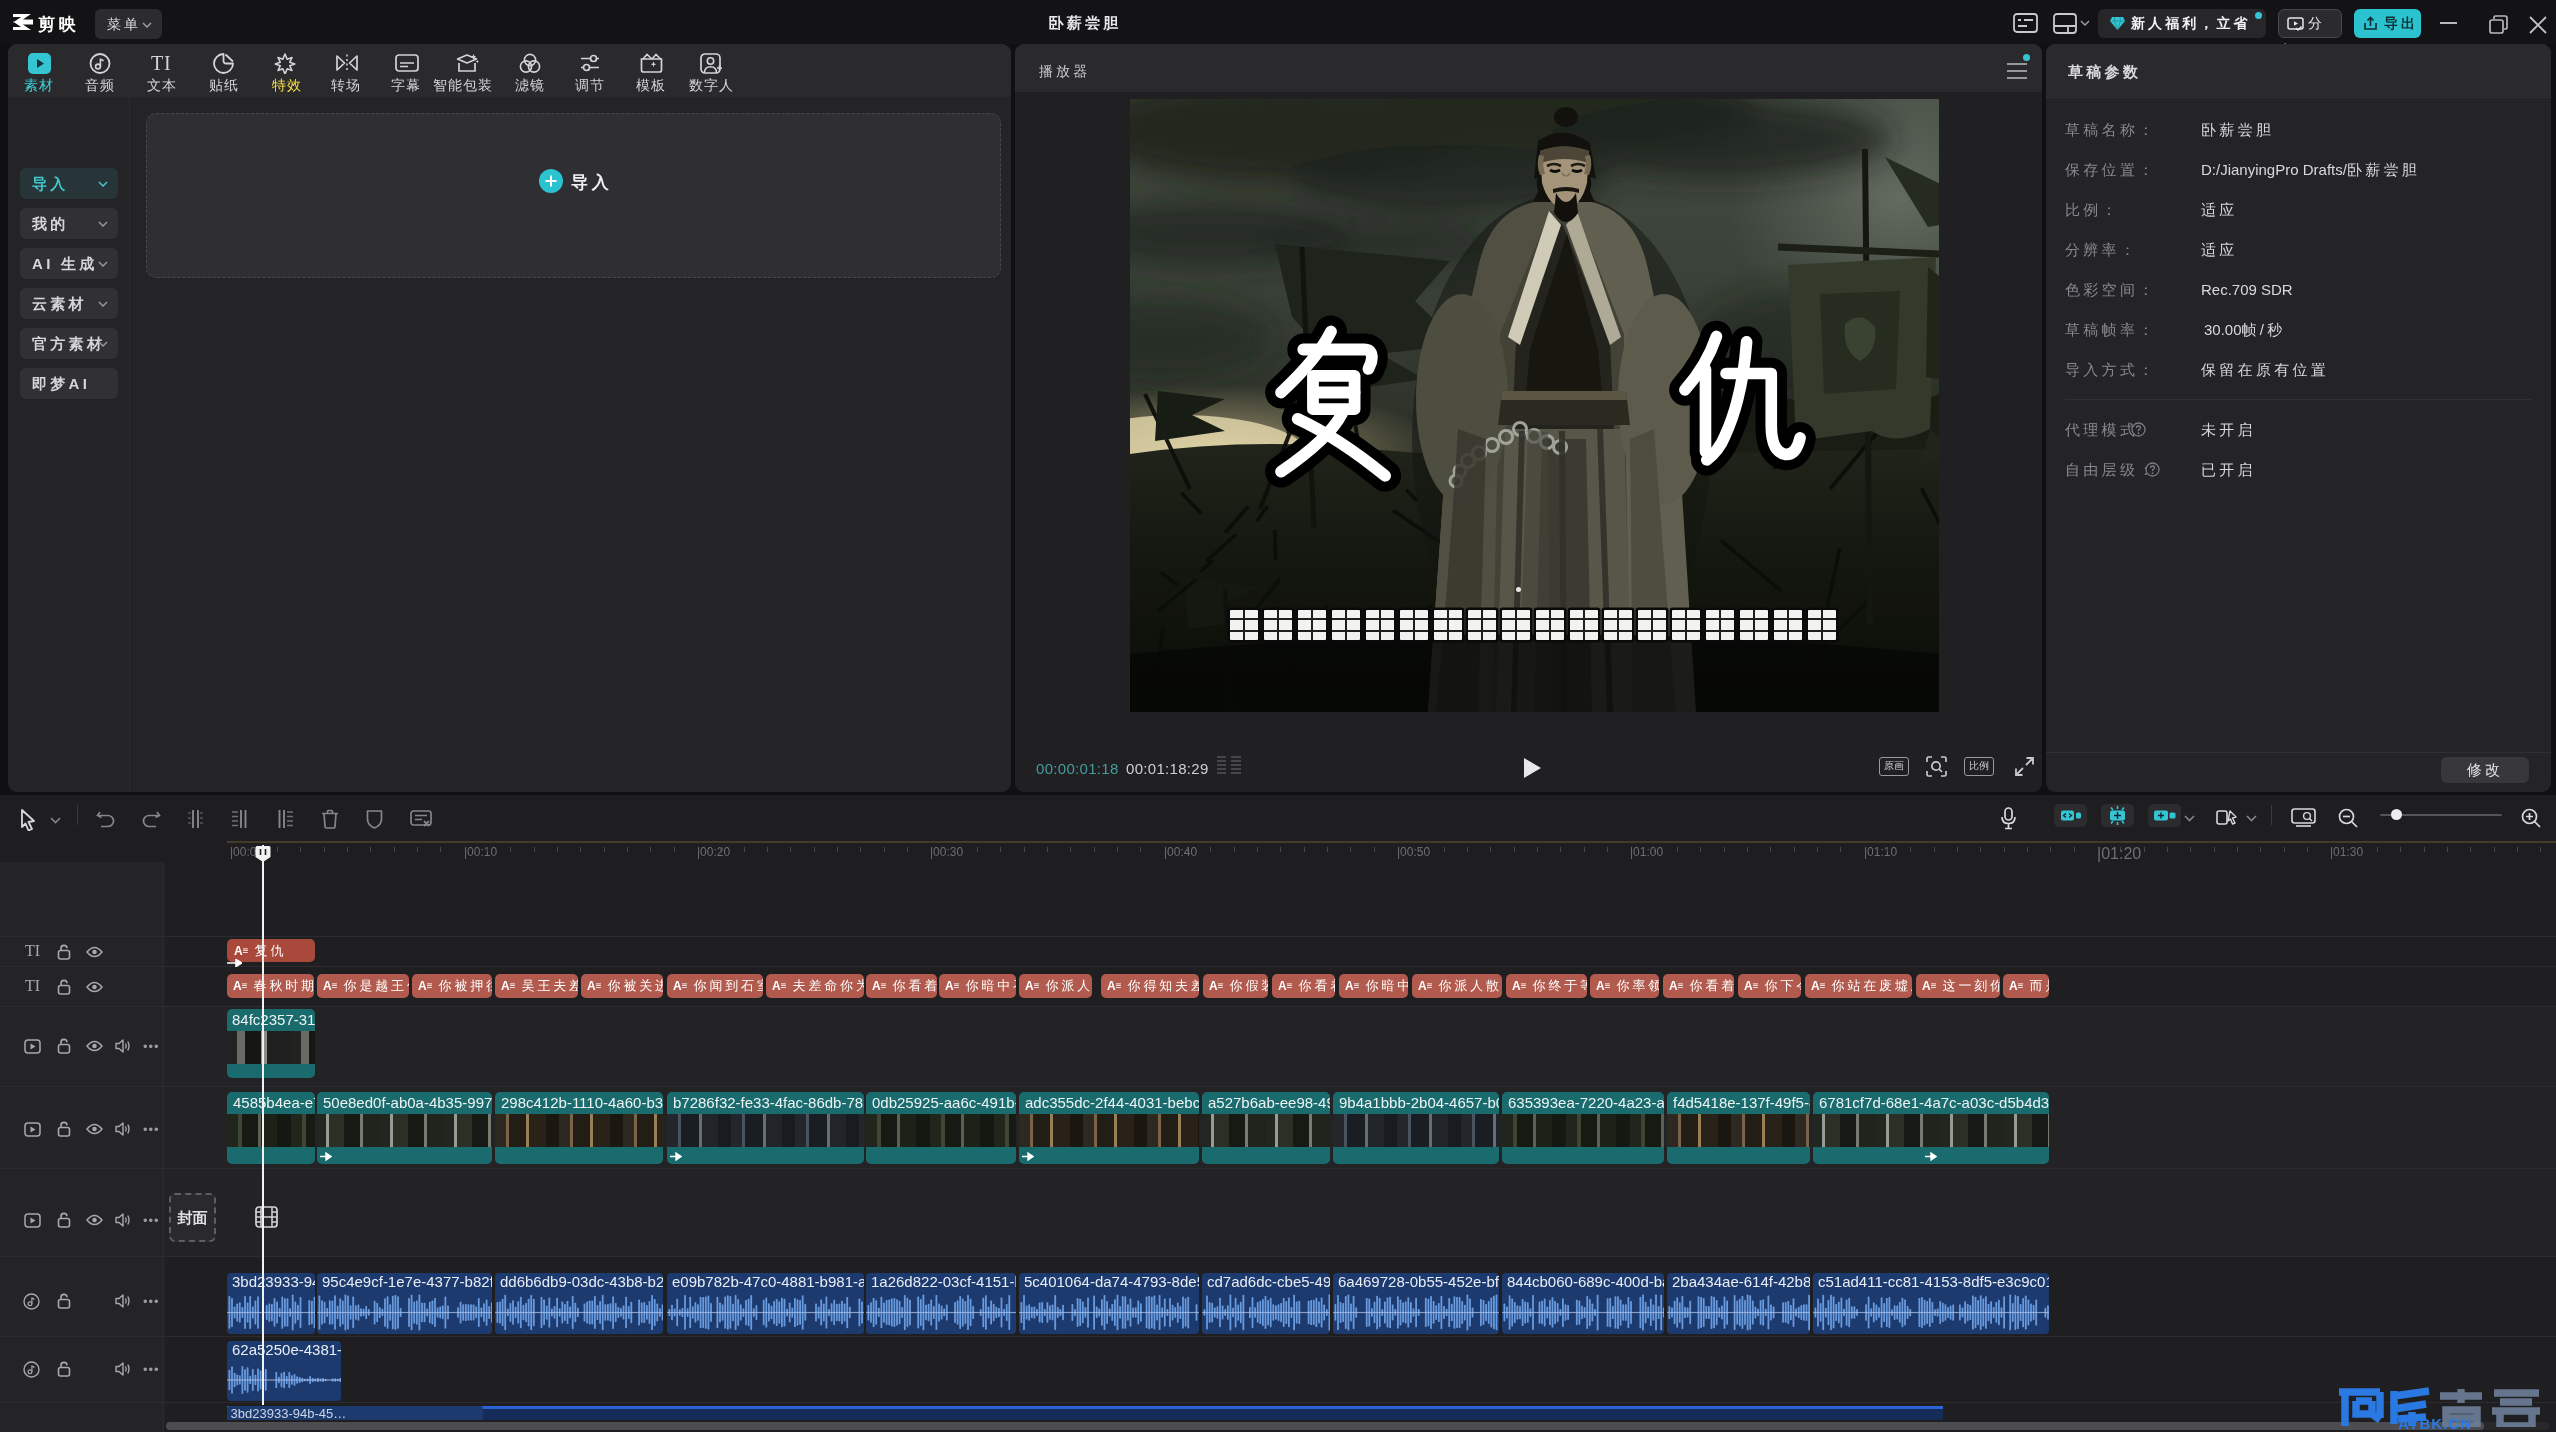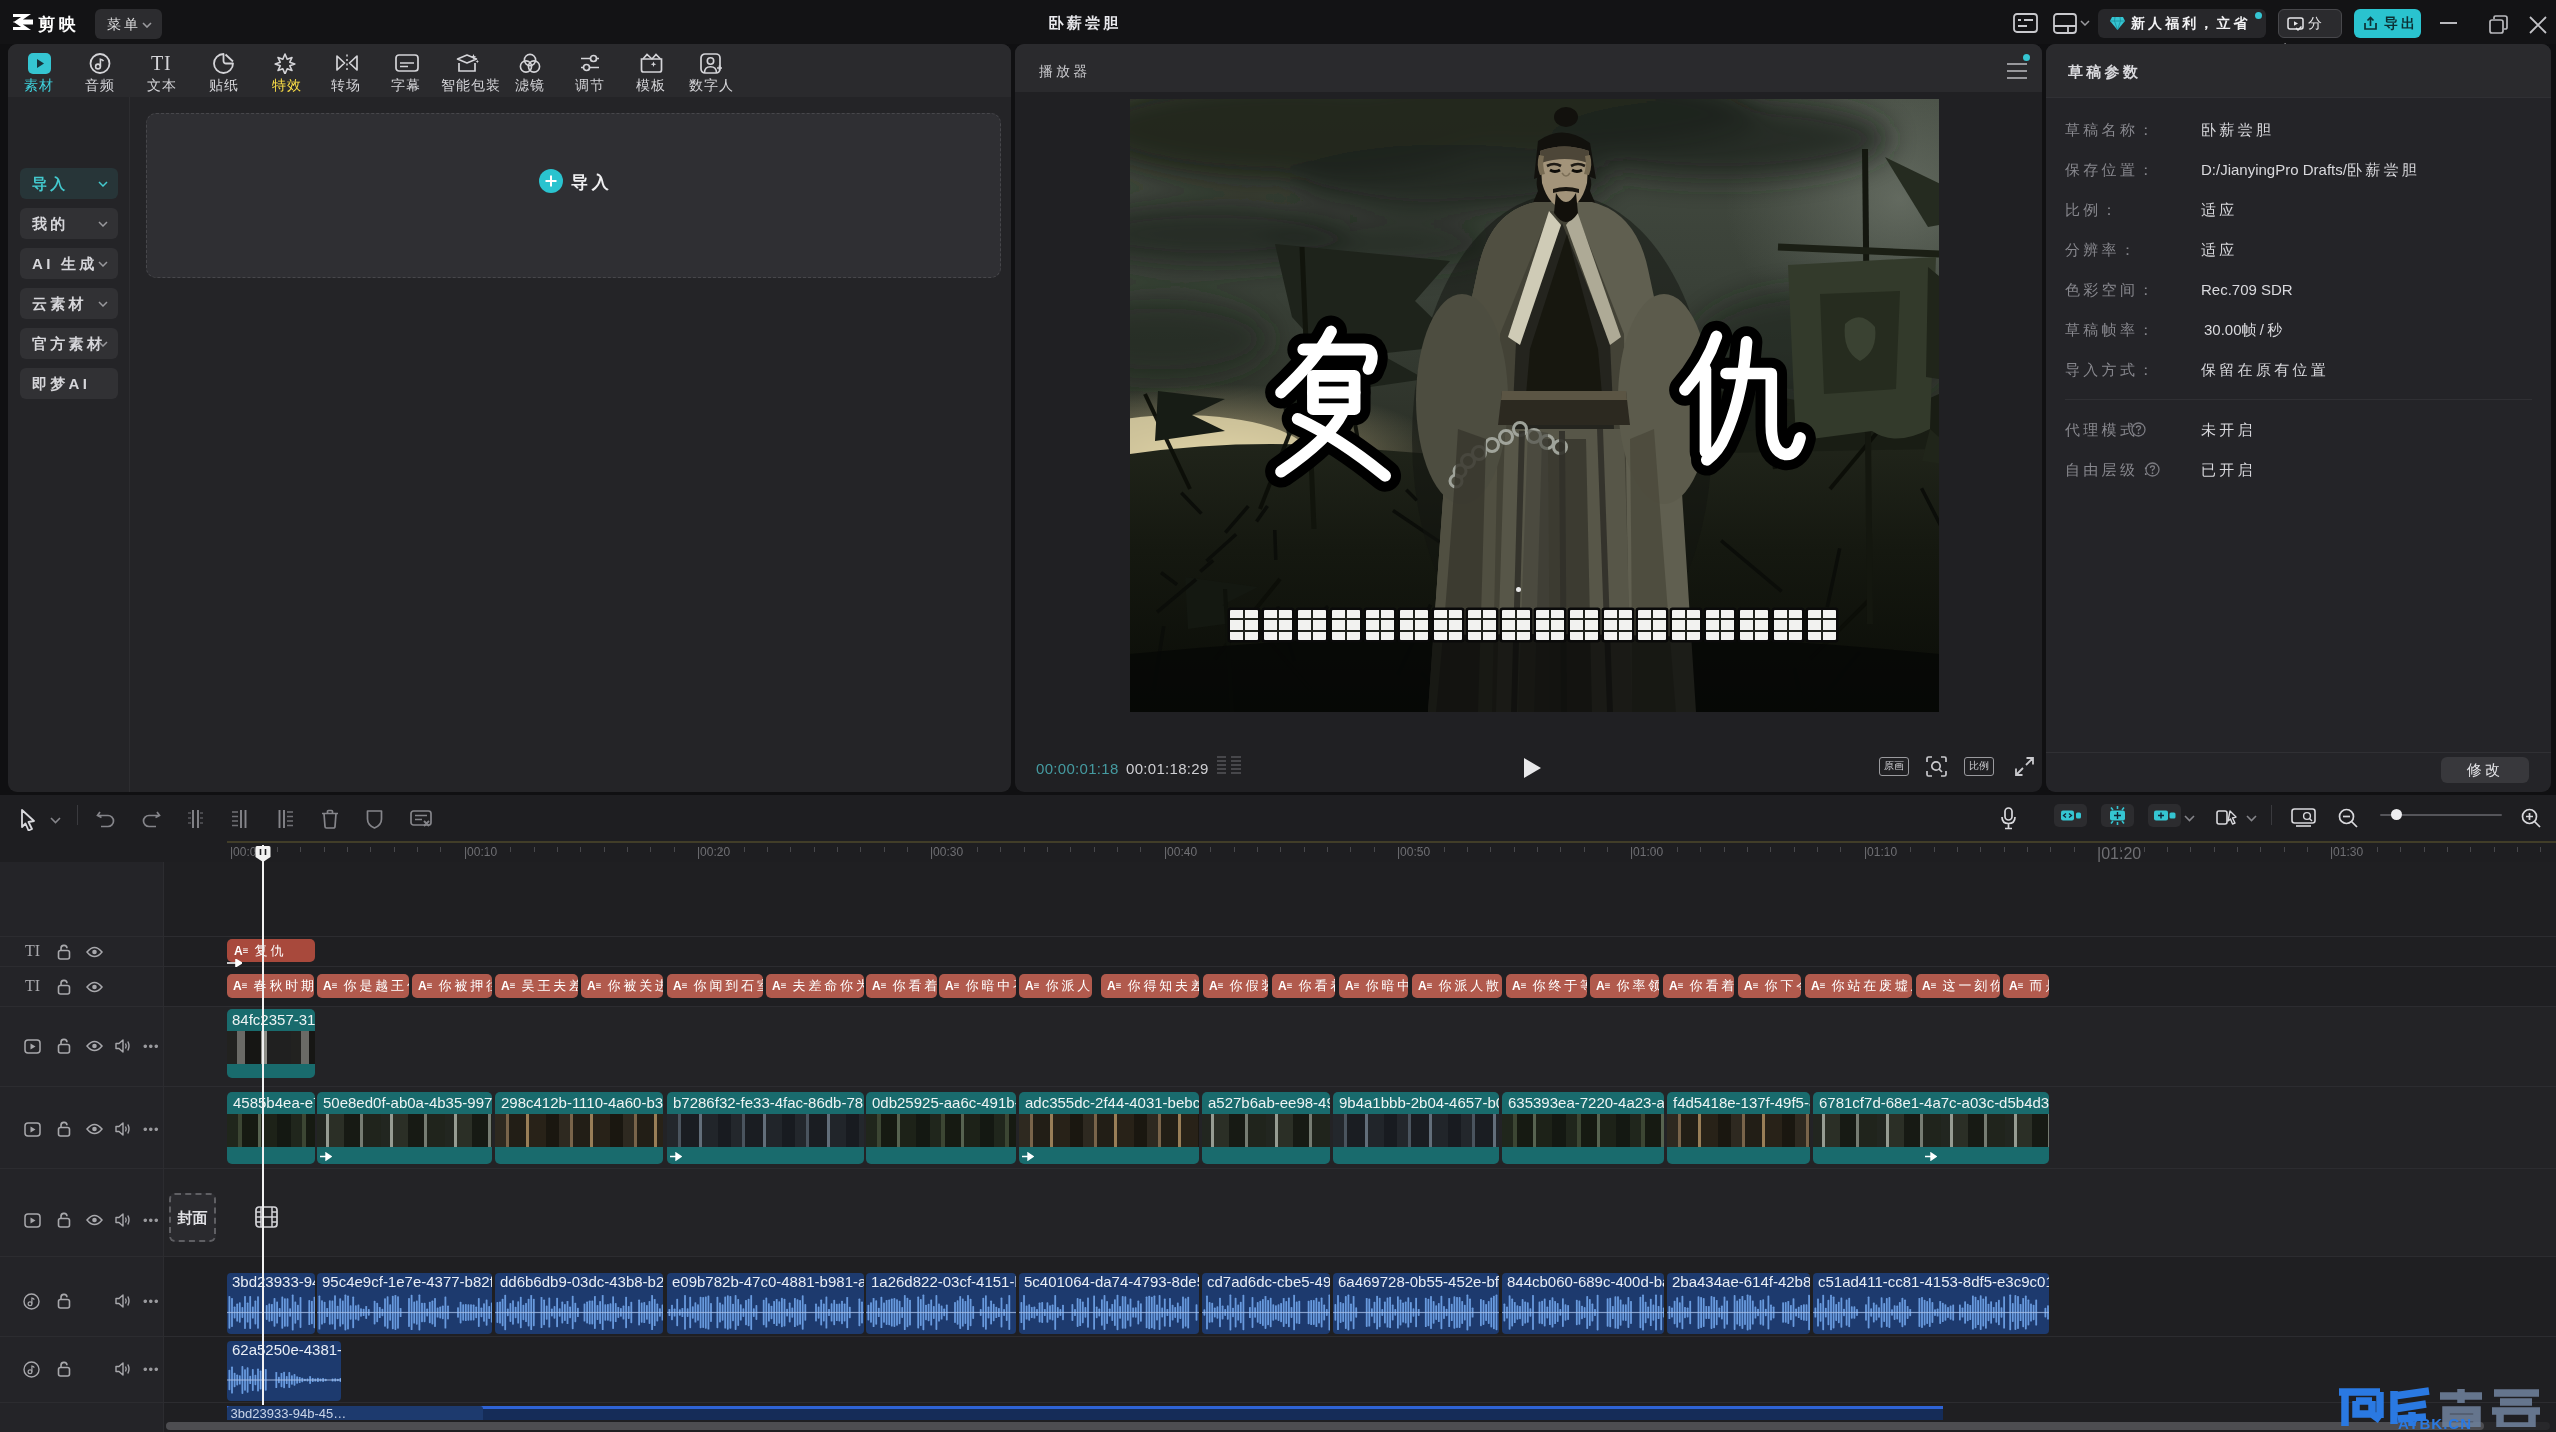--- a/index.html
+++ b/index.html
@@ -122,7 +122,7 @@
           <path d="M21.3 6.8 L21.8 8 L23 8.5 L21.8 9 L21.3 10.2 L20.8 9 L19.6 8.5 L20.8 8 Z" fill="#d4d4d8"></path>
         </svg>
       </div>
-      <div class="abs" style="left:425px;top:33px;width:68px;text-align:right;font-size:14px;color:#d4d4d8"><span style="letter-spacing:1px">智能包装</span></div>
+      <div class="abs" style="left:425px;top:33px;width:68px;text-align:left;font-size:14px;color:#d4d4d8"><span style="letter-spacing:1px">智能包装</span></div>
       <div class="abs" style="left:511px;top:9px;width:24px;height:22px">
         <svg width="22" height="21" viewBox="0 0 22 21">
           <circle cx="11" cy="7" r="5.6" stroke="#d4d4d8" stroke-width="1.6" fill="none"></circle>

